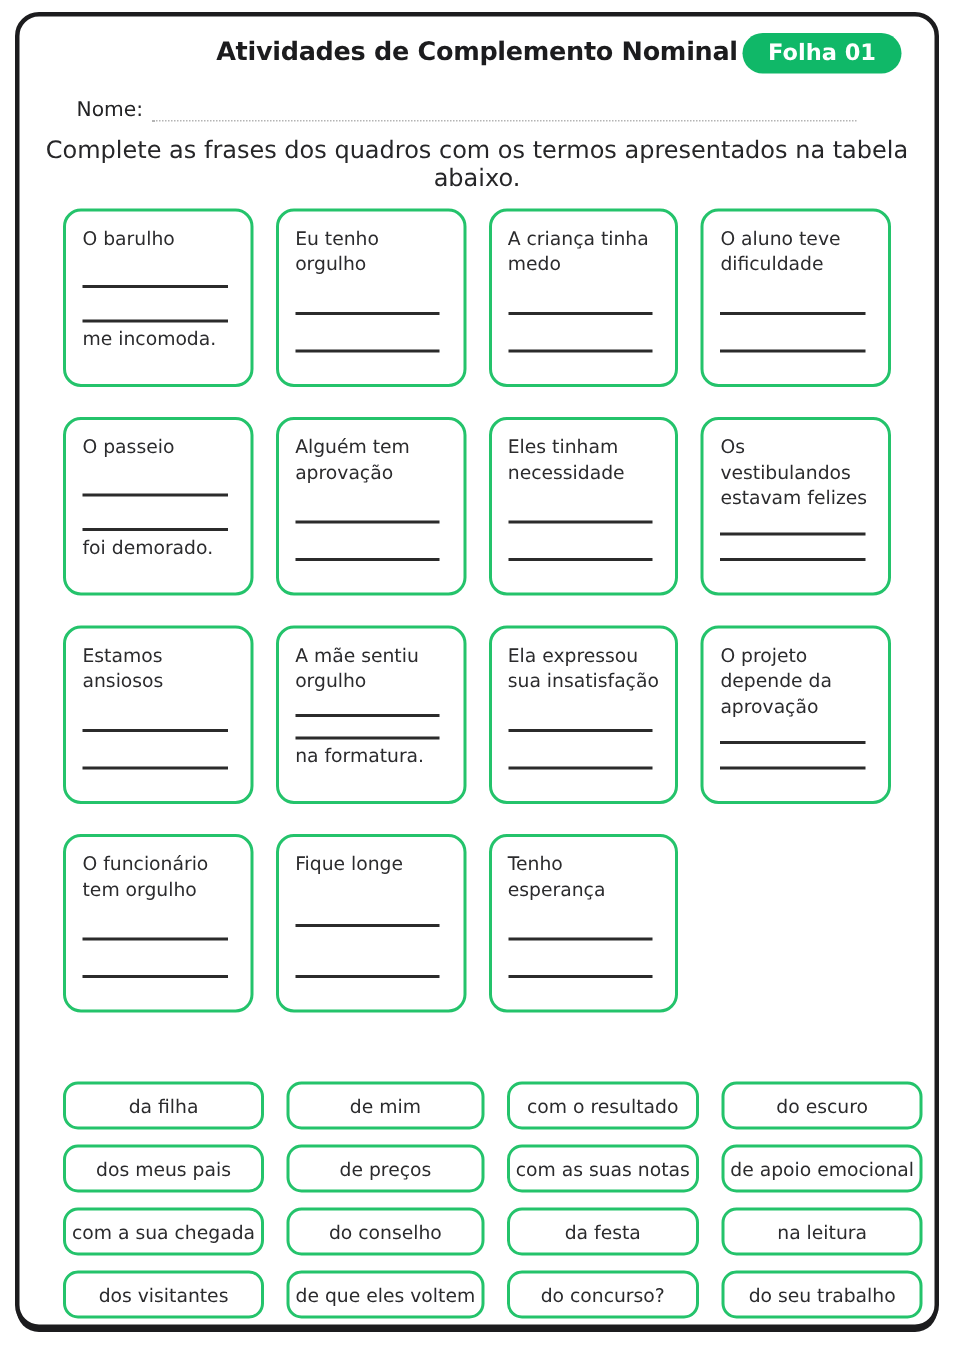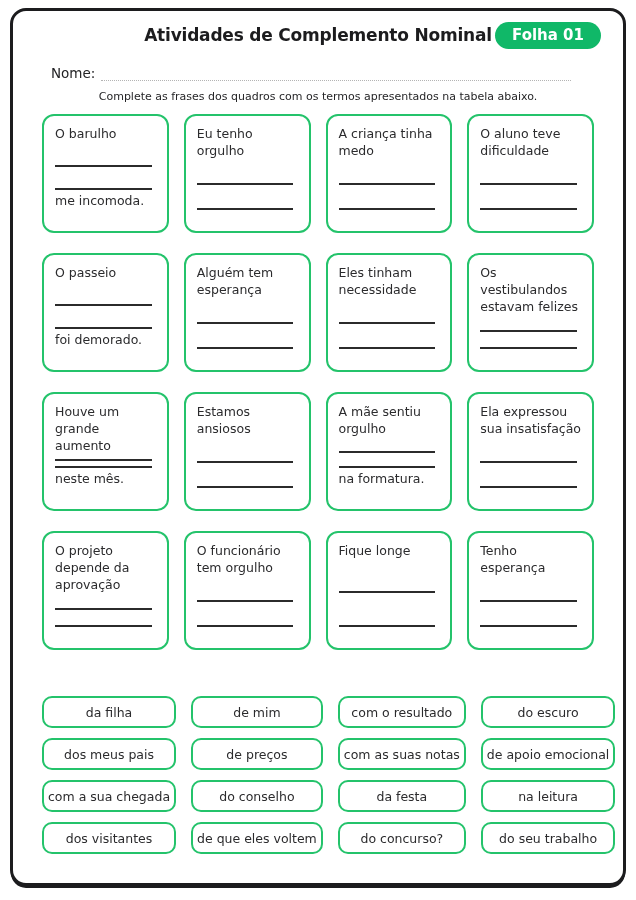--- a/index.html
+++ b/index.html
@@ -36,7 +36,7 @@
     font-size:13.5px;color:#232325;
   }
   .name-line{flex:1;border-bottom:1px dotted #b4b4b4;height:15px;}
-  .instruction{text-align:center;font-size:11px;margin-top:9px;color:#262628;}
+  .instruction{text-align:center;font-size:16px;margin-top:9px;color:#262628;}
   .boxes{
     display:grid;grid-template-columns:repeat(4,1fr);
     column-gap:15px;row-gap:20px;margin:11px 29px 0;

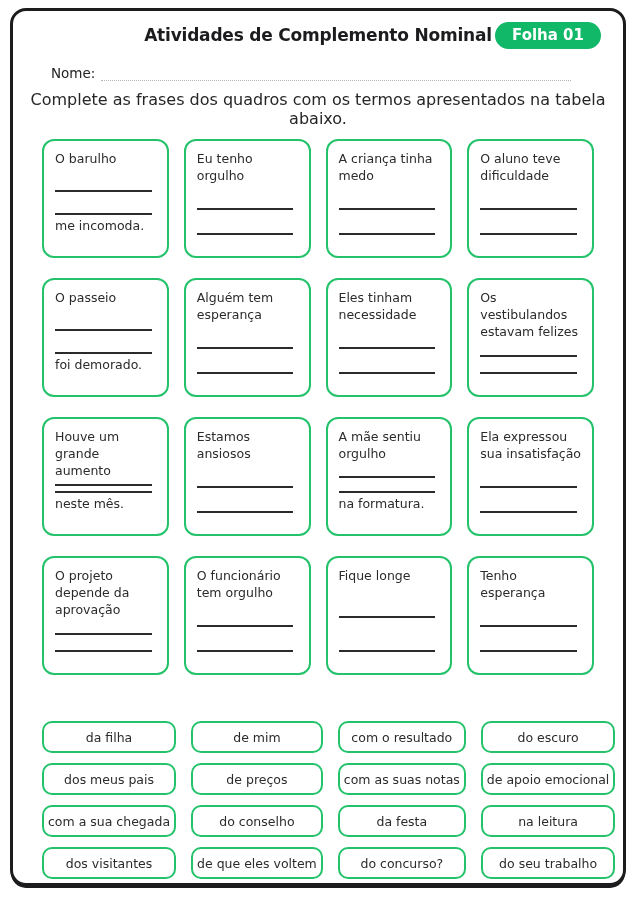--- a/index.html
+++ b/index.html
@@ -119,7 +119,7 @@
       <div class="tail">foi demorado.</div>
     </div>
     <div class="pbox">
-      <div class="phrase">Alguém tem esperança</div>
+      <div class="phrase">Alguém tem aprovação</div>
       <div class="spacer"></div>
       <div class="blank"></div>
       <div class="spacer"></div>

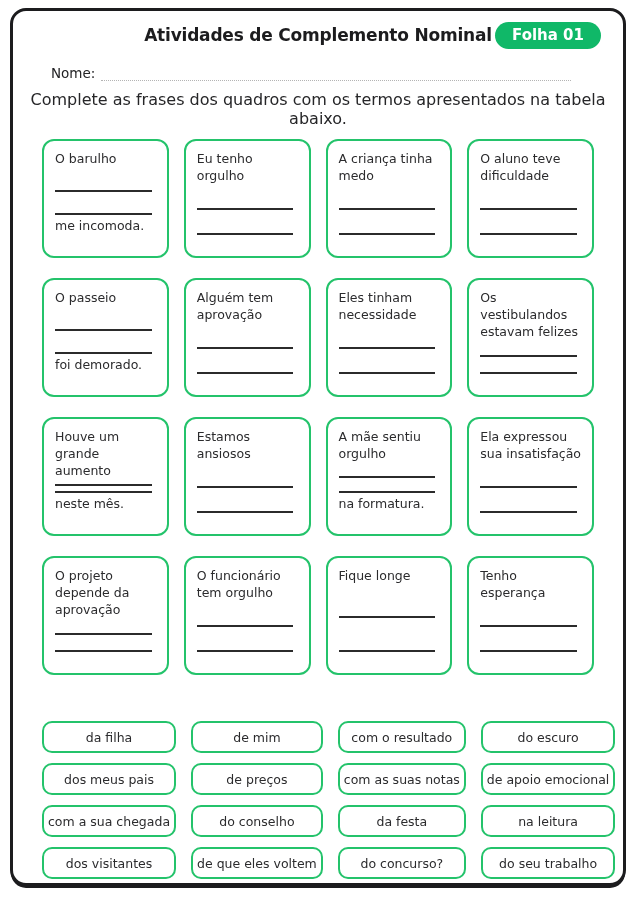--- a/index.html
+++ b/index.html
@@ -141,14 +141,6 @@
       <div class="spacer"></div>
       <div class="blank"></div>
 
-    </div>
-    <div class="pbox">
-      <div class="phrase">Houve um grande aumento</div>
-      <div class="spacer"></div>
-      <div class="blank"></div>
-      <div class="spacer"></div>
-      <div class="blank"></div>
-      <div class="tail">neste mês.</div>
     </div>
     <div class="pbox">
       <div class="phrase">Estamos ansiosos</div>

